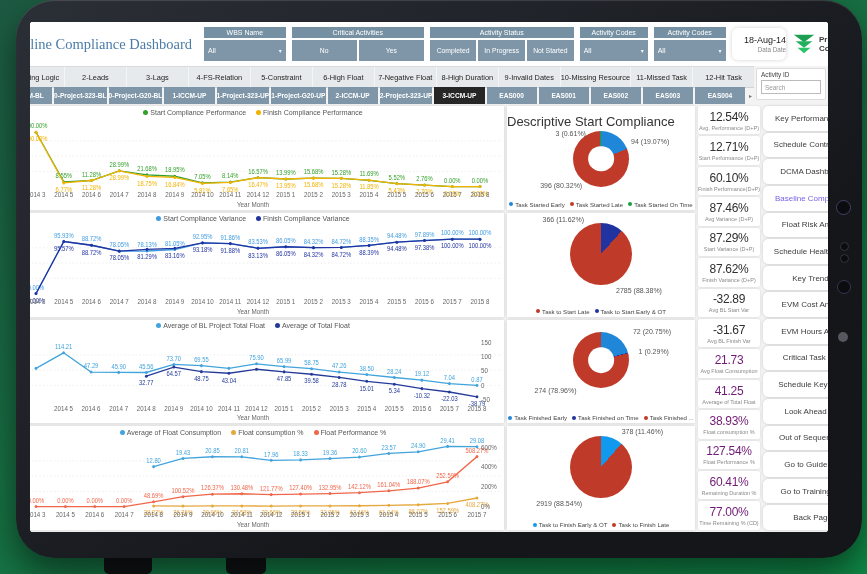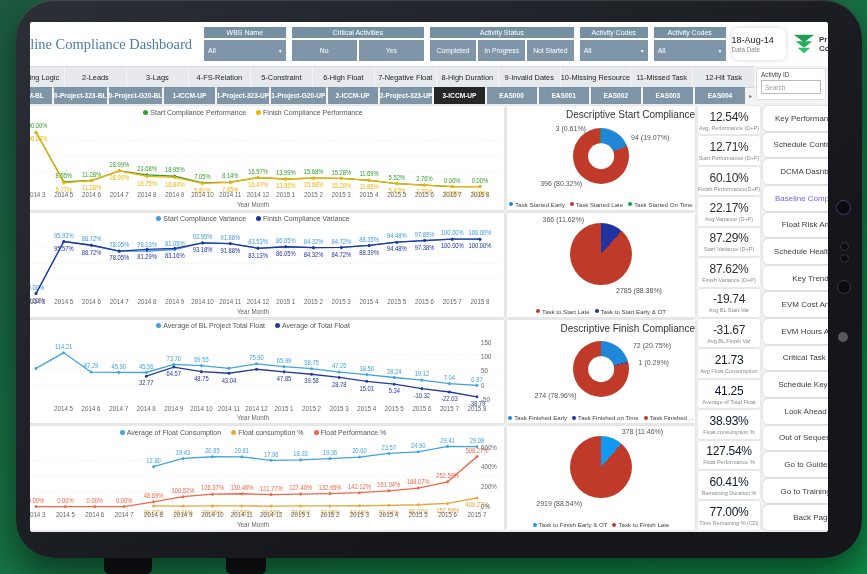--- a/index.html
+++ b/index.html
@@ -38,7 +38,7 @@
   .dd-ic{font-size:6px;opacity:.9;}
   .w84{width:84px;} .w136{width:136px;} .w148{width:148px;} .w70{width:70px;} .w74{width:74px;}
   .datecard{width:56px;height:32px;background:#fff;border-radius:6px;box-shadow:0 0 4px rgba(0,0,0,.18);
-            display:flex;flex-direction:column;align-items:flex-start;justify-content:center;}
+            display:flex;flex-direction:column;align-items:flex-end;justify-content:center;}
   .datecard .dv{font-size:9px;color:#222;}
   .datecard .dl{font-size:6.3px;color:#888;margin-top:1px;}
   .logo{display:flex;align-items:center;gap:3px;width:72px;}

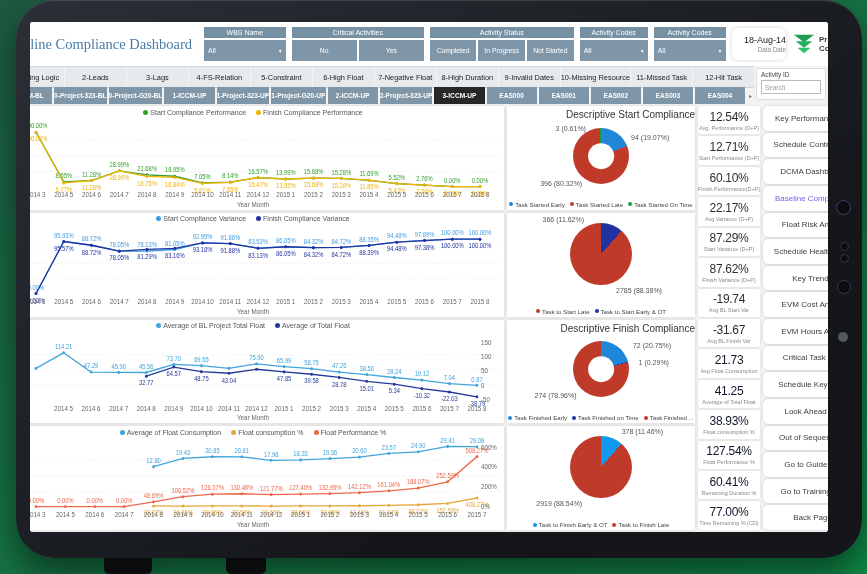--- a/index.html
+++ b/index.html
@@ -77,7 +77,7 @@
   .col-pies{width:188px;flex:0 0 188px;display:flex;flex-direction:column;gap:3px;}
   .pie-card{flex:1;background:#fff;box-shadow:0 0 3px rgba(0,0,0,.14);display:flex;
             flex-direction:column;position:relative;overflow:hidden;}
-  .pie-title{height:13px;font-size:10px;color:#333;text-align:right;padding-top:3px;white-space:nowrap;}
+  .pie-title{height:13px;font-size:13px;color:#333;text-align:left;padding-top:8px;white-space:nowrap;}
   .pie-body{flex:1;position:relative;}
   .pie{position:absolute;left:50%;top:44%;transform:translate(-50%,-50%);border-radius:50%;}
   .pie .hole{position:absolute;left:50%;top:50%;transform:translate(-50%,-50%);width:46%;height:46%;

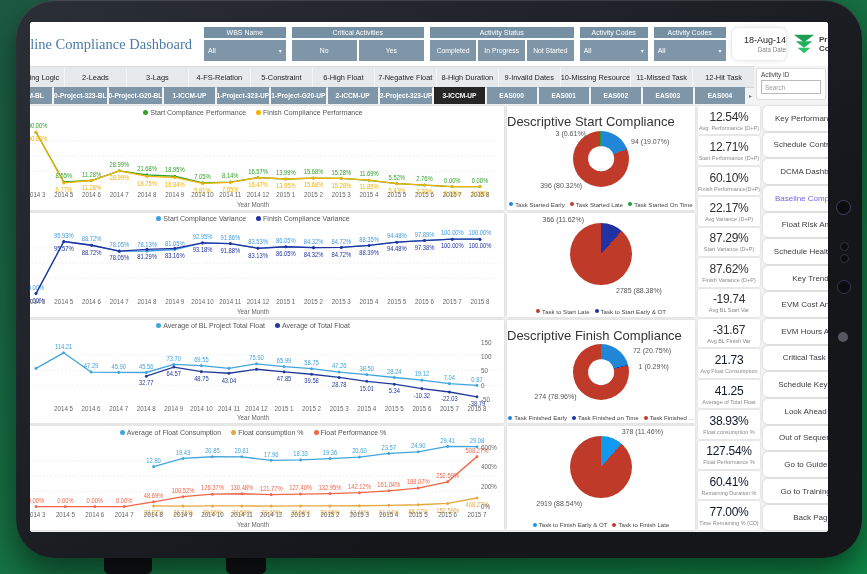--- a/index.html
+++ b/index.html
@@ -761,7 +761,7 @@
             <div class="kpi-l">Finish Performance(D+P)</div>
           </div>
           <div class="kpi">
-            <div class="kpi-v">22.17%</div>
+            <div class="kpi-v">87.46%</div>
             <div class="kpi-l">Avg Variance (D+P)</div>
           </div>
           <div class="kpi">

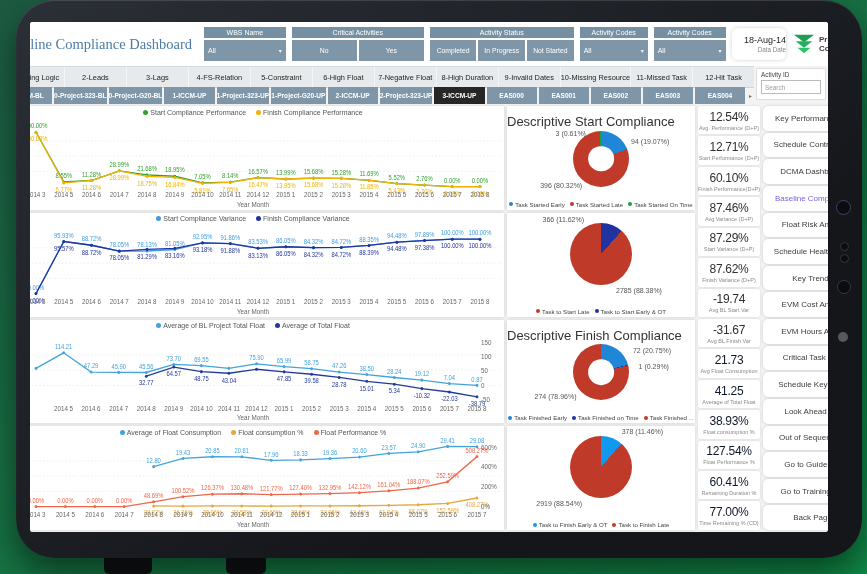--- a/index.html
+++ b/index.html
@@ -773,7 +773,7 @@
             <div class="kpi-l">Finish Variance (D+P)</div>
           </div>
           <div class="kpi">
-            <div class="kpi-v">-19.74</div>
+            <div class="kpi-v">-32.89</div>
             <div class="kpi-l">Avg BL Start Var</div>
           </div>
           <div class="kpi">

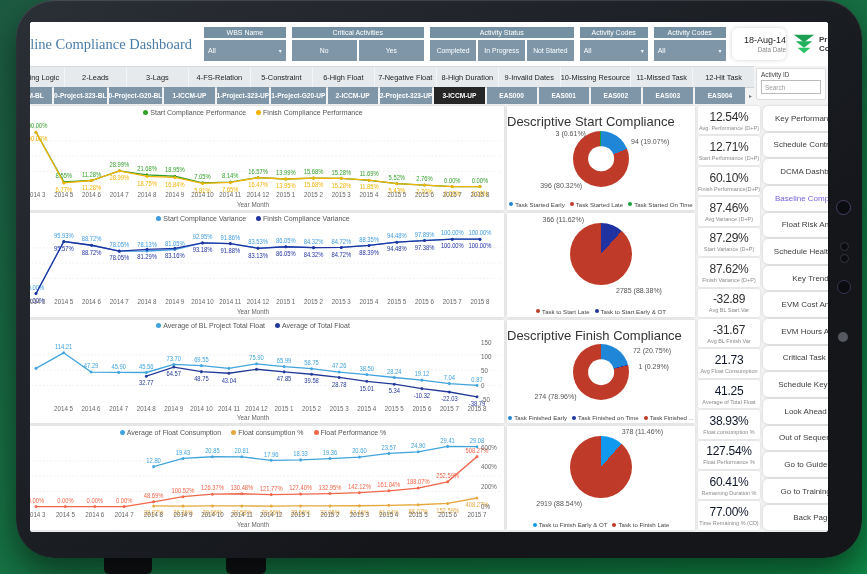--- a/index.html
+++ b/index.html
@@ -705,7 +705,6 @@
             </div>
           </div>
         <div class="pie-card">
-            <div class="pie-title">Descriptive Finish Compliance</div>
             <div class="pie-body">
               <div class="pie" style="width: 56px; height: 56px; background: conic-gradient(rgb(31, 134, 216) 0deg, rgb(31, 134, 216) 74.7deg, rgb(33, 51, 160) 74.7deg, rgb(33, 51, 160) 75.74deg, rgb(191, 58, 40) 75.74deg, rgb(191, 58, 40) 360deg);">
                 <div class="hole"></div>

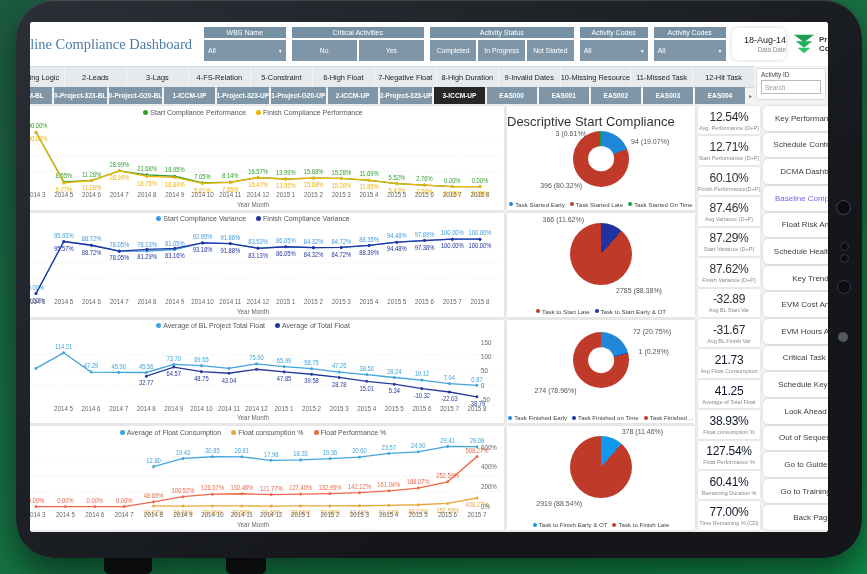--- a/index.html
+++ b/index.html
@@ -92,7 +92,7 @@
   .kpi{flex:1;background:#fff;box-shadow:0 0 2px rgba(0,0,0,.15);border-radius:2px;display:flex;
        flex-direction:column;align-items:center;justify-content:center;overflow:hidden;}
   .kpi-v{font-size:12px;color:#2f2f2f;letter-spacing:-.3px;}
-  .kpi-v.red{color:#0f172a;}
+  .kpi-v.red{color:#701a75;}
   .kpi-l{font-size:5.5px;color:#8a8a8a;margin-top:1px;white-space:nowrap;}
 
   .col-nav{flex:1;display:flex;flex-direction:column;gap:2px;}

